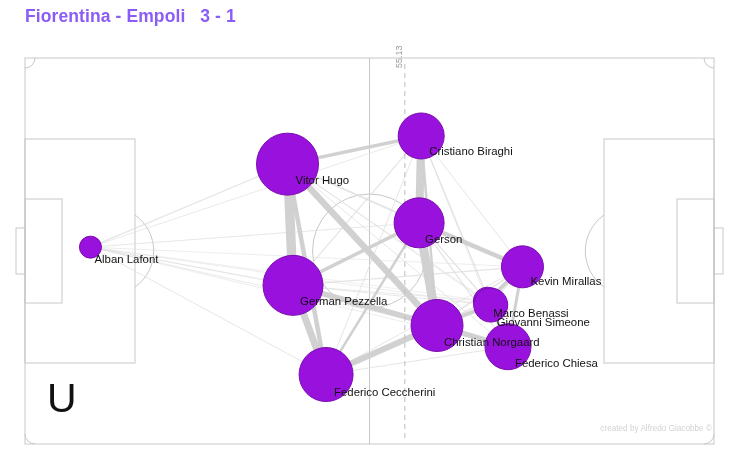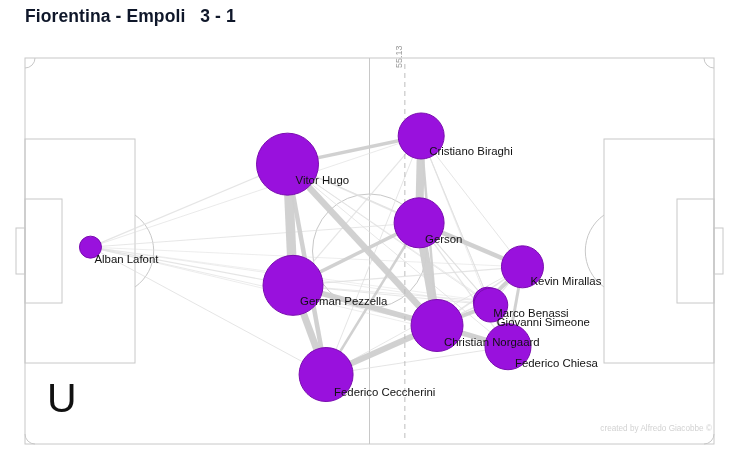--- a/index.html
+++ b/index.html
@@ -26,7 +26,7 @@
     top: 6px;
     font-size: 17.5px;
     font-weight: bold;
-    color: #0f172a;
+    color: #8b5cf6;
     letter-spacing: 0.1px;
     white-space: pre;
   }

